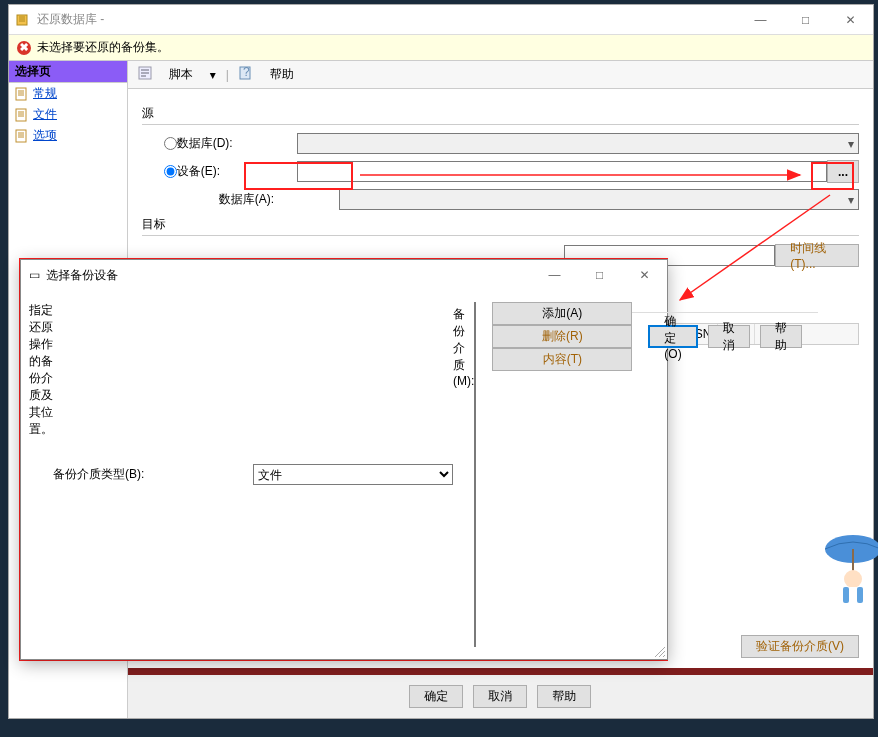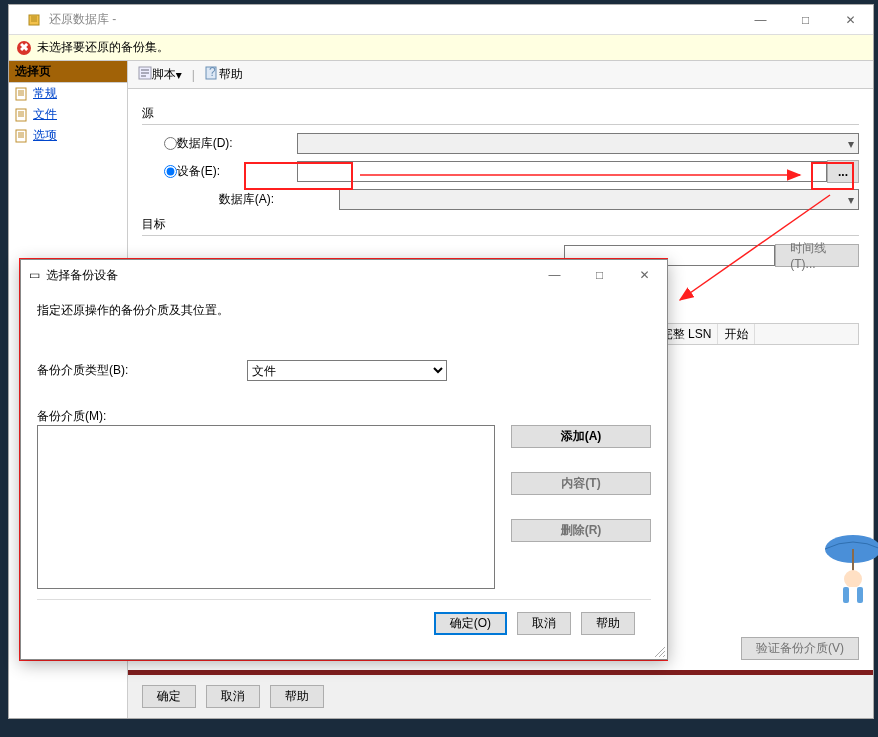--- a/index.html
+++ b/index.html
@@ -7,7 +7,7 @@
 
 
 .main-window { position: absolute; left: 8px; top: 4px; width: 866px; height: 715px; background: #fff; border: 1px solid #aaa; display: flex; flex-direction: column; }
-.titlebar { height: 30px; background: #fff; display: flex; align-items: center; padding-left: 18px; border-bottom: 1px solid #ddd; }
+.titlebar { height: 30px; background: #fff; display: flex; align-items: center; padding-left: 6px; border-bottom: 1px solid #ddd; }
 .titlebar-icon { width: 16px; height: 16px; margin-right: 6px; display: inline-flex; }
 .titlebar-title { flex: 1; color: #888; }
 .win-controls { display: flex; }

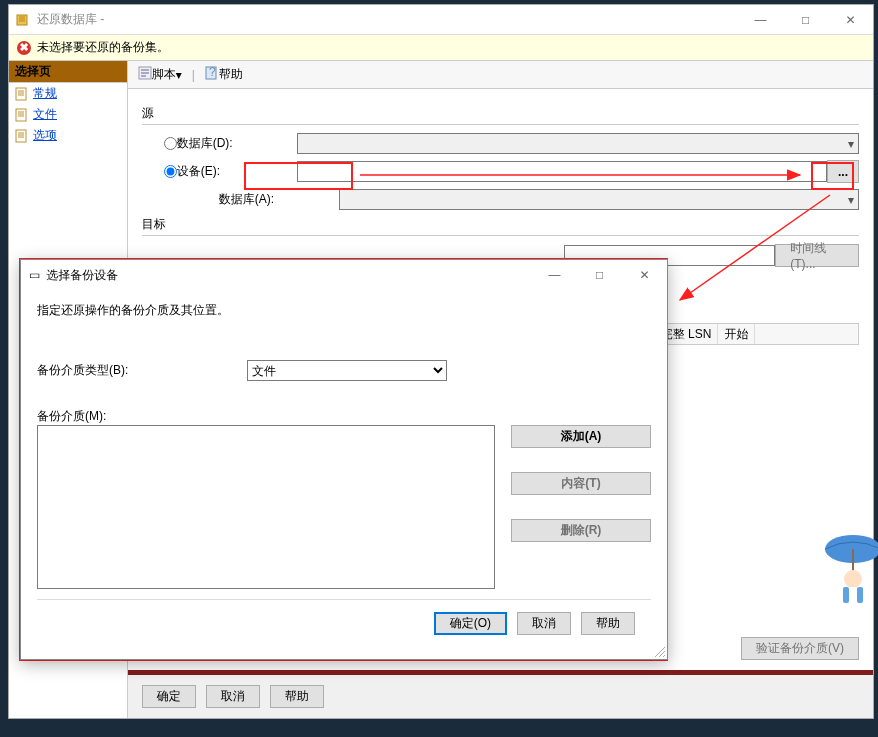--- a/index.html
+++ b/index.html
@@ -18,7 +18,7 @@
 
 .content-row { flex: 1; display: flex; min-height: 0; }
 .sidebar { width: 205px; border-right: 1px solid #ccc; background: #fff; display: flex; flex-direction: column; }
-.sidebar-header { background: #a16207; border-bottom: 1px solid #ccc; padding: 2px 6px; font-weight: bold; }
+.sidebar-header { background: #8b5cf6; border-bottom: 1px solid #ccc; padding: 2px 6px; font-weight: bold; }
 .sidebar-item { padding: 2px 6px; display: flex; align-items: center; gap: 4px; color: #0046cc; text-decoration: underline; cursor: pointer; }
 .page-icon { width: 14px; height: 14px; display: inline-block; }
 

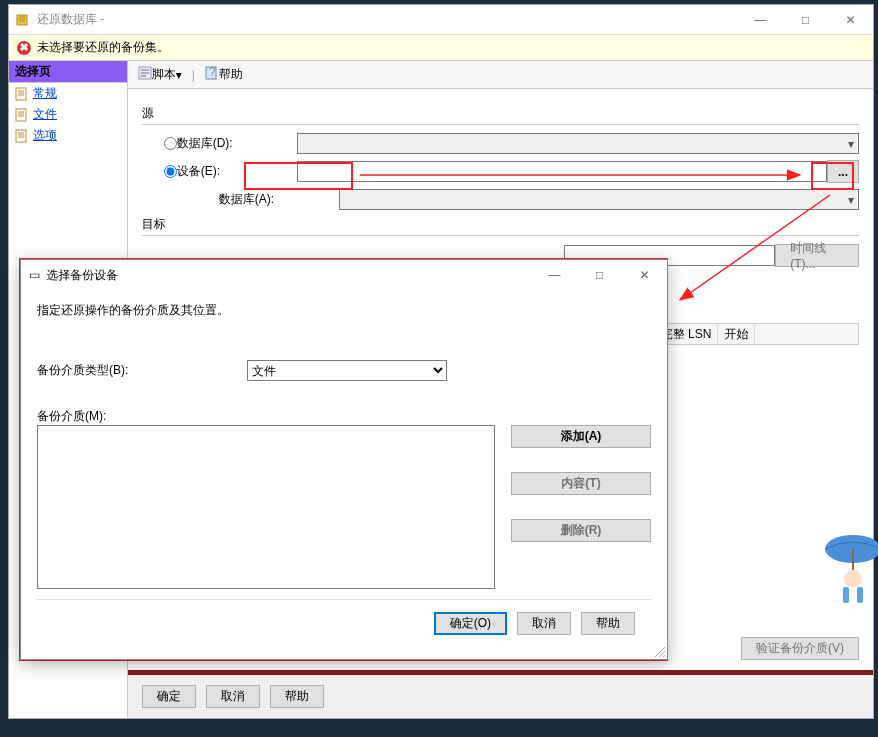--- a/index.html
+++ b/index.html
@@ -24,7 +24,7 @@
 
 .main-panel { flex: 1; display: flex; flex-direction: column; position: relative; }
 .toolbar { border-bottom: 1px solid #ccc; padding: 3px 6px; display: flex; align-items: center; gap: 6px; background: #f7f7f7; }
-.tool-btn { display: flex; align-items: center; gap: 0; padding: 2px 4px; cursor: pointer; }
+.tool-btn { display: flex; align-items: center; gap: 17px; padding: 2px 4px; cursor: pointer; }
 .tool-sep { color: #aaa; }
 
 .form-area { flex: 1; padding: 10px 14px; overflow: hidden; position: relative; }

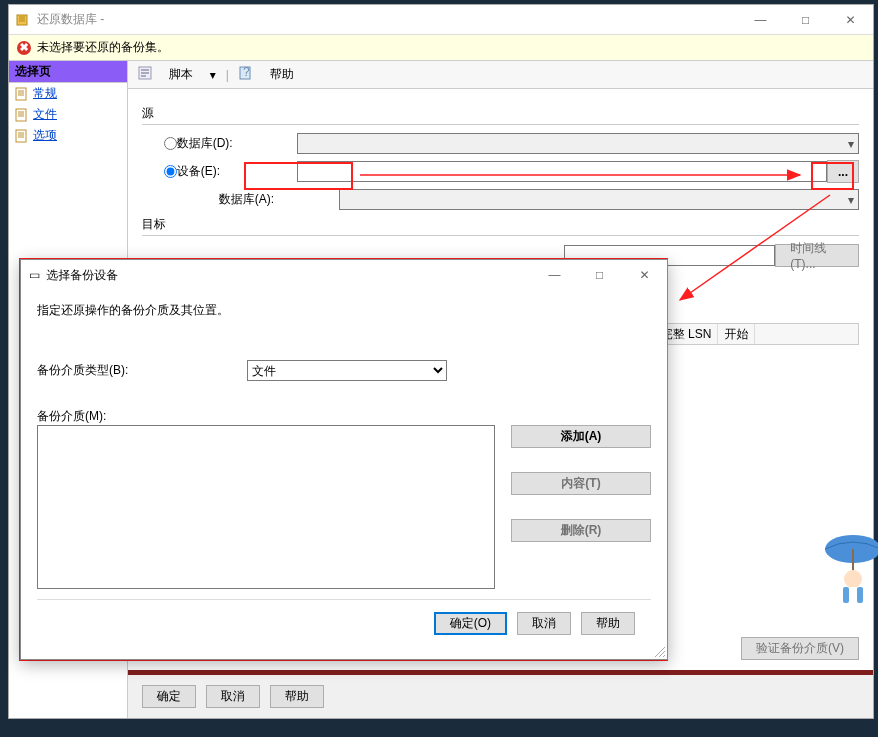--- a/index.html
+++ b/index.html
@@ -39,7 +39,7 @@
 .combo .arrow { color: #555; }
 .disabled { background: #f0f0f0; color: #888; }
 .btn { height: 23px; border: 1px solid #adadad; background: #e1e1e1; padding: 0 14px; cursor: pointer; display: inline-flex; align-items: center; justify-content: center; }
-.btn.disabled-btn { color: #737373; }
+.btn.disabled-btn { color: #a16207; }
 .btn.default-btn { border: 2px solid #0078d7; }
 .browse-btn { width: 32px; height: 23px; border: 1px solid #adadad; background: #e1e1e1; display: inline-flex; align-items: center; justify-content: center; font-weight: bold; }
 

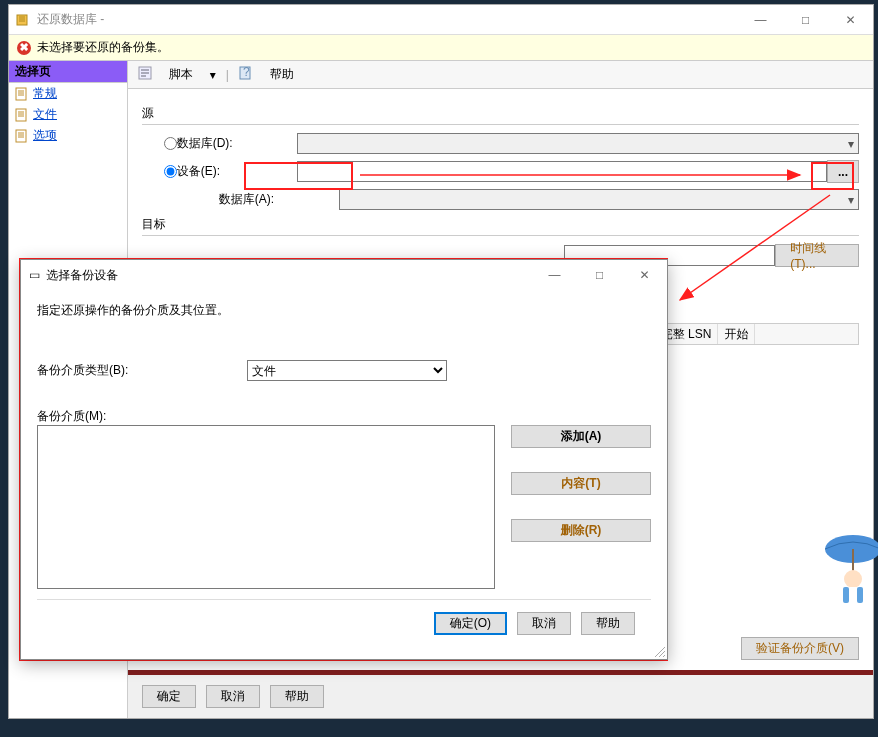--- a/index.html
+++ b/index.html
@@ -55,7 +55,7 @@
 .modal { position: absolute; left: 20px; top: 259px; width: 648px; height: 401px; background: #fff; border: 1px solid #888; box-shadow: 0 4px 16px rgba(0,0,0,0.3); display: flex; flex-direction: column; }
 .modal-titlebar { height: 30px; display: flex; align-items: center; padding-left: 8px; }
 .modal-titlebar .spacer { flex: 1; }
-.modal-body { flex: 1; padding: 12px 16px; display: flex; flex-direction: column; }
+.modal-body { flex: 1; padding: 12px 8px; display: flex; }
 .modal-row { display: flex; align-items: center; margin: 23px 0; gap: 10px; }
 .modal-row label { width: 200px; }
 .listbox { border: 1px solid #7a7a7a; flex: 1; background: #fff; }

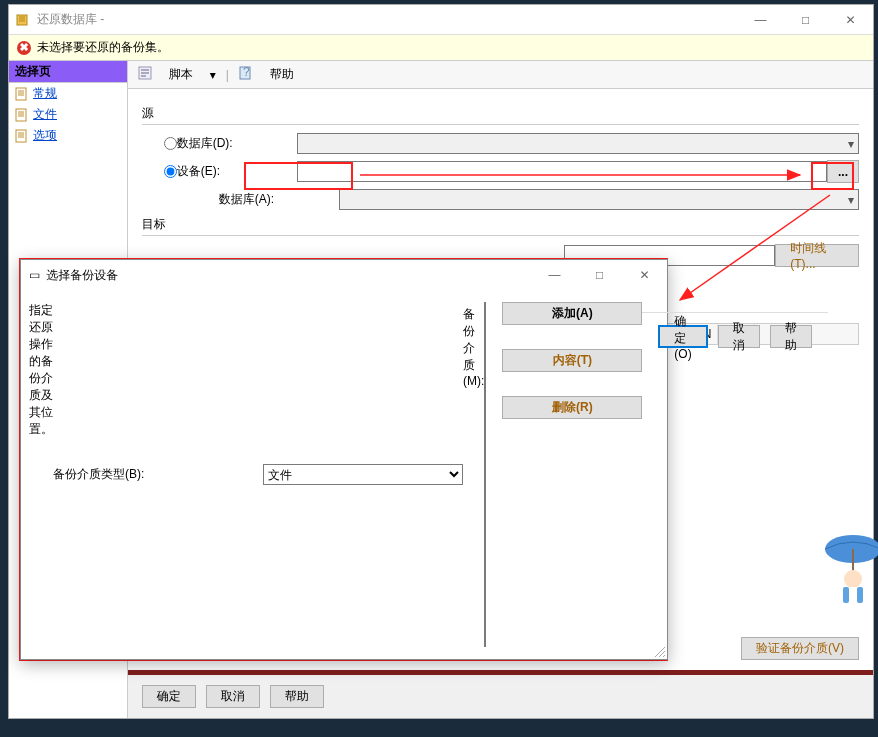--- a/index.html
+++ b/index.html
@@ -59,7 +59,7 @@
 .modal-row { display: flex; align-items: center; margin: 23px 0; gap: 10px; }
 .modal-row label { width: 200px; }
 .listbox { border: 1px solid #7a7a7a; flex: 1; background: #fff; }
-.modal-side { width: 140px; display: flex; flex-direction: column; gap: 24px; font-weight: bold; }
+.modal-side { width: 140px; display: flex; flex-direction: column; gap: 0; }
 .modal-body-main { display: flex; gap: 16px; flex: 1; }
 .modal-footer { border-top: 1px solid #ddd; padding: 12px 16px; display: flex; justify-content: flex-end; gap: 10px; margin-top: 10px; }
 .resize-grip { position: absolute; right: 2px; bottom: 2px; width: 12px; height: 12px; }

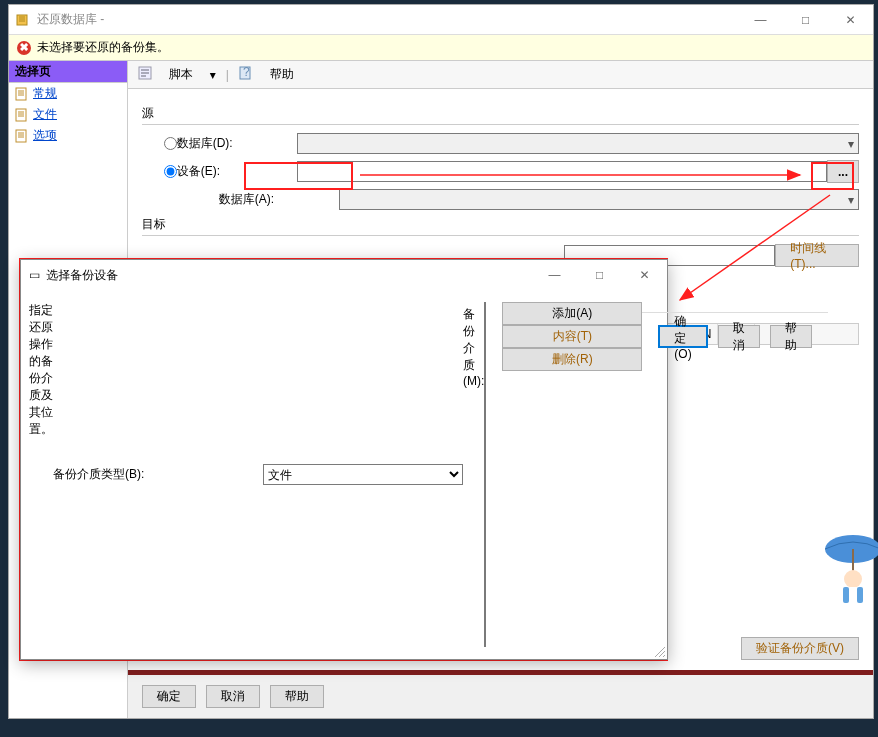--- a/index.html
+++ b/index.html
@@ -232,8 +232,8 @@
       <div class="listbox"></div>
       <div class="modal-side">
         <div class="btn">添加(A)</div>
+        <div class="btn disabled-btn">删除(R)</div>
         <div class="btn disabled-btn">内容(T)</div>
-        <div class="btn disabled-btn">删除(R)</div>
       </div>
     </div>
 

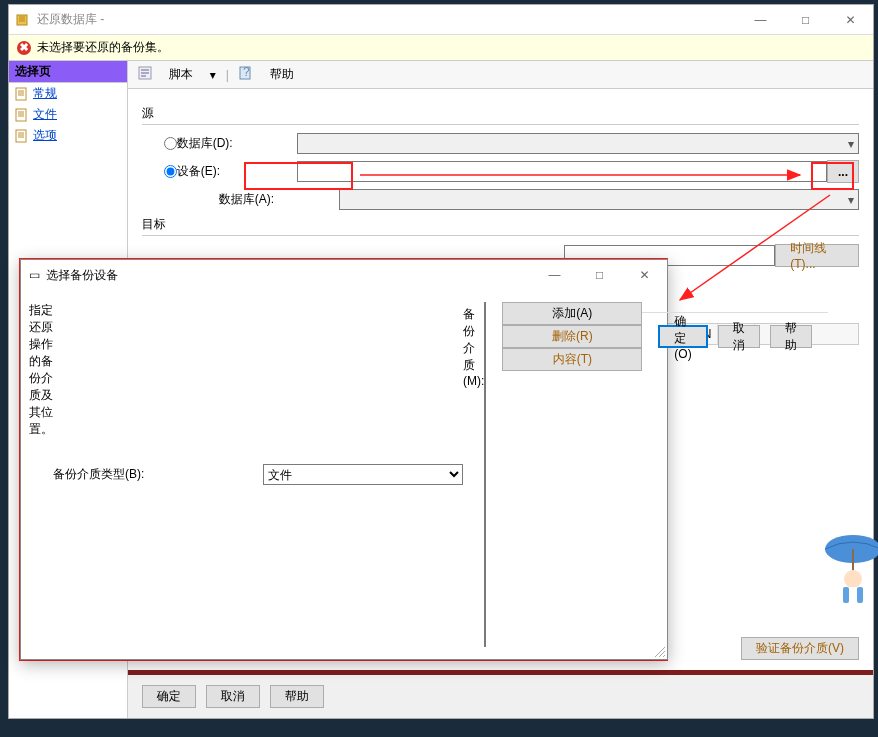--- a/index.html
+++ b/index.html
@@ -56,7 +56,7 @@
 .modal-titlebar { height: 30px; display: flex; align-items: center; padding-left: 8px; }
 .modal-titlebar .spacer { flex: 1; }
 .modal-body { flex: 1; padding: 12px 8px; display: flex; }
-.modal-row { display: flex; align-items: center; margin: 23px 0; gap: 10px; }
+.modal-row { display: flex; align-items: center; margin: 23px 0; }
 .modal-row label { width: 200px; }
 .listbox { border: 1px solid #7a7a7a; flex: 1; background: #fff; }
 .modal-side { width: 140px; display: flex; flex-direction: column; gap: 0; }

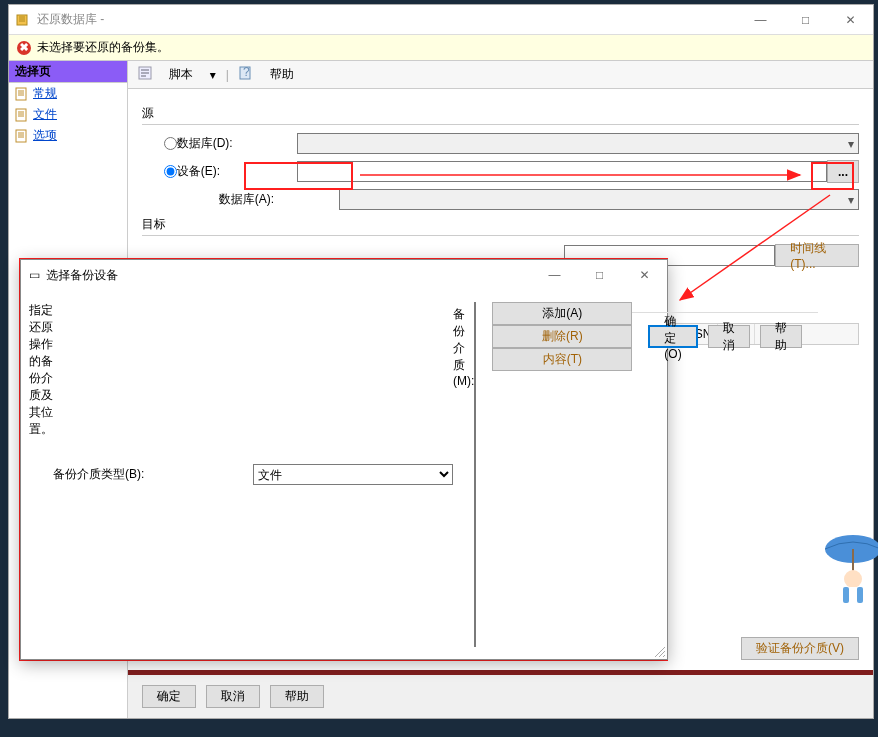--- a/index.html
+++ b/index.html
@@ -46,7 +46,7 @@
 .table-header { display: flex; border: 1px solid #ccc; background: #f7f7f7; height: 22px; }
 .th { padding: 2px 6px; border-right: 1px solid #ddd; white-space: nowrap; }
 
-.footer { border-top: 5px solid #7f1d1d; padding: 10px 14px; display: flex; justify-content: flex-start; gap: 10px; background: #f0f0f0; }
+.footer { border-top: 7px solid #7f1d1d; padding: 10px 14px; display: flex; justify-content: center; gap: 10px; background: #f0f0f0; }
 
 
 .hl { position: absolute; border: 2px solid #ff1f1f; pointer-events: none; }

